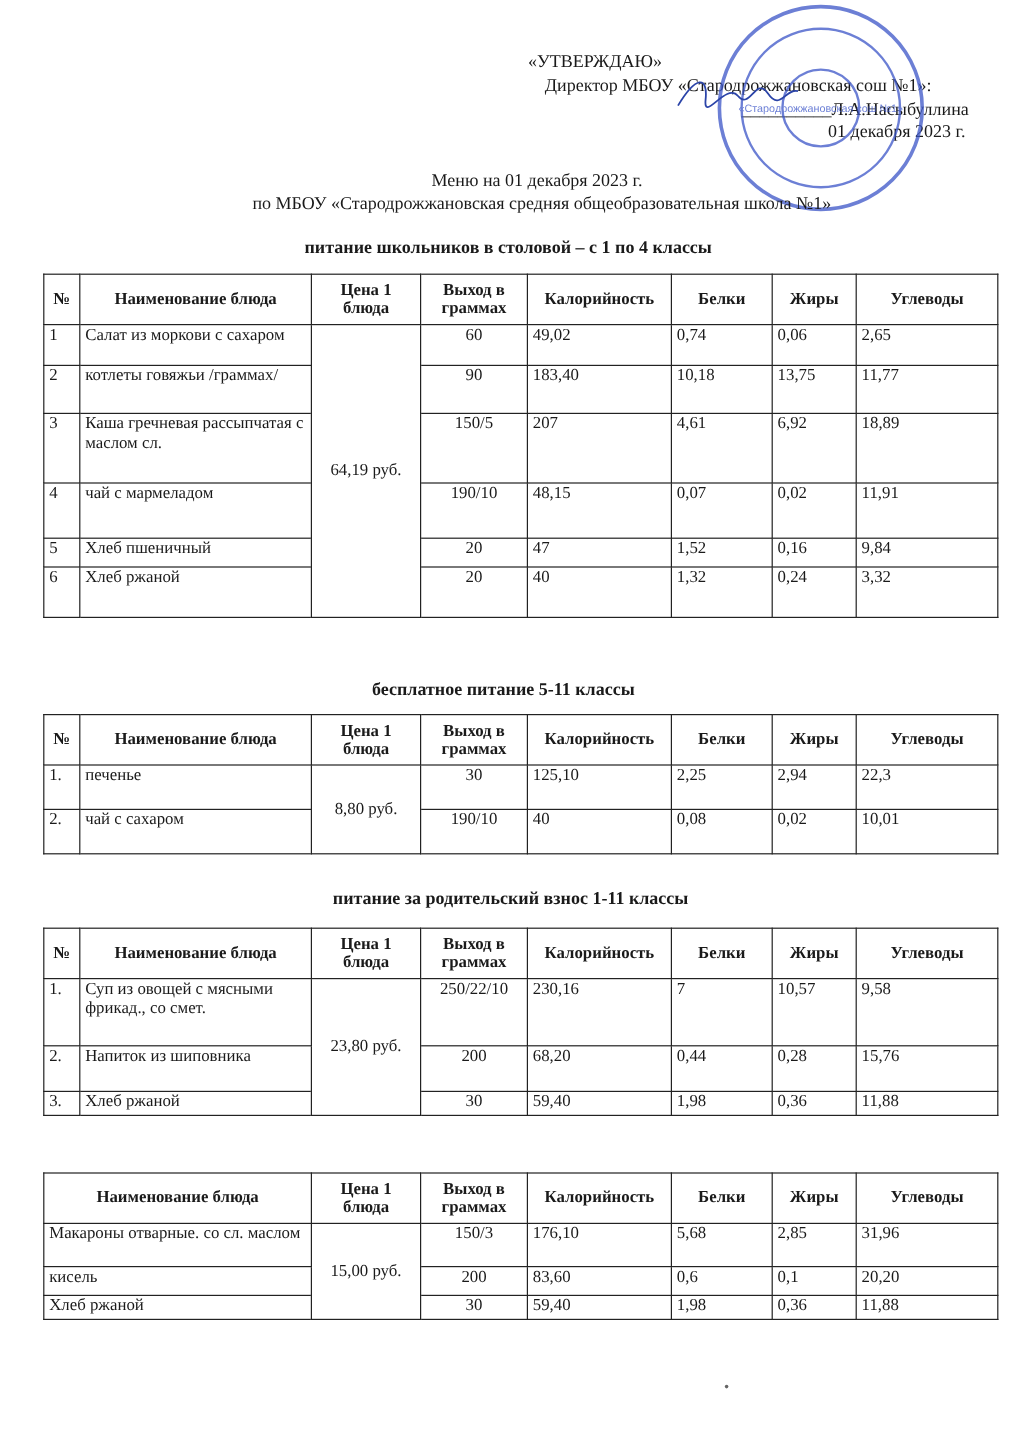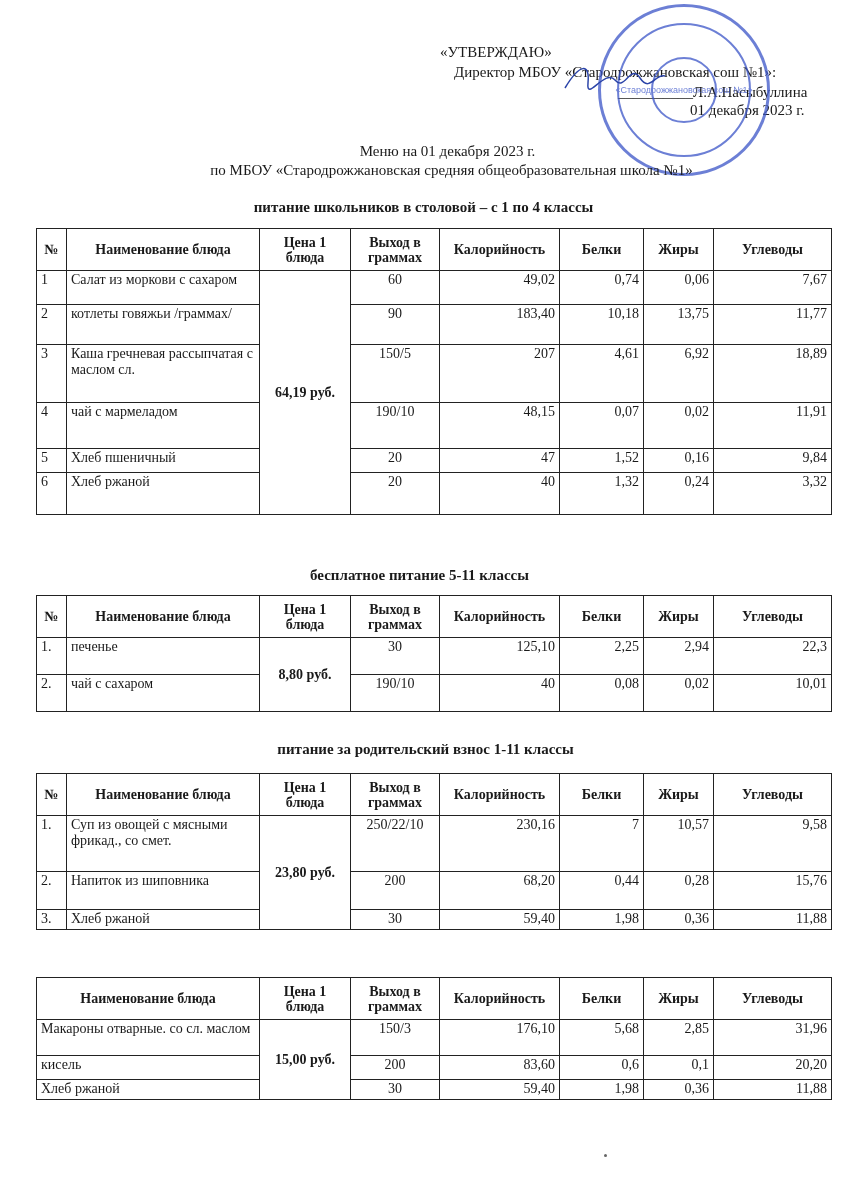--- a/index.html
+++ b/index.html
@@ -31,7 +31,7 @@
   }
   table.menu th, table.menu td { border: 1px solid #222; padding: 1px 4px; vertical-align: top; }
   table.menu th { font-weight: bold; text-align: center; vertical-align: middle; line-height: 15px; }
-  table.menu td.num { text-align: right; }
+  table.menu td.num { }
   table.menu td.c { text-align: center; }
   table.menu td.price { text-align: center; vertical-align: middle; font-weight: bold; }
   table.menu td.idx { text-align: left; }

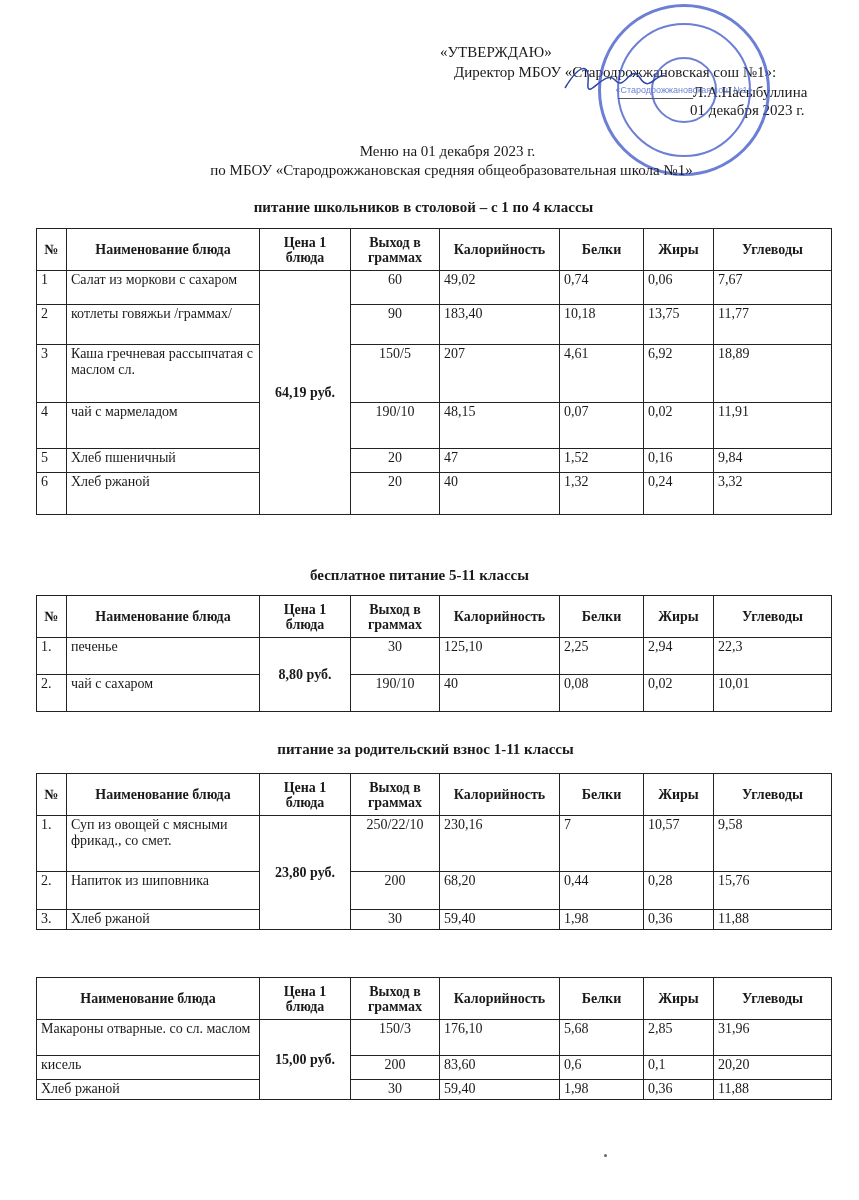--- a/index.html
+++ b/index.html
@@ -90,7 +90,7 @@
       <td class="num">49,02</td>
       <td class="num">0,74</td>
       <td class="num">0,06</td>
-      <td class="num">7,67</td>
+      <td class="num">2,65</td>
     </tr>
     <tr style="height:40px;">
       <td class="idx">2</td>

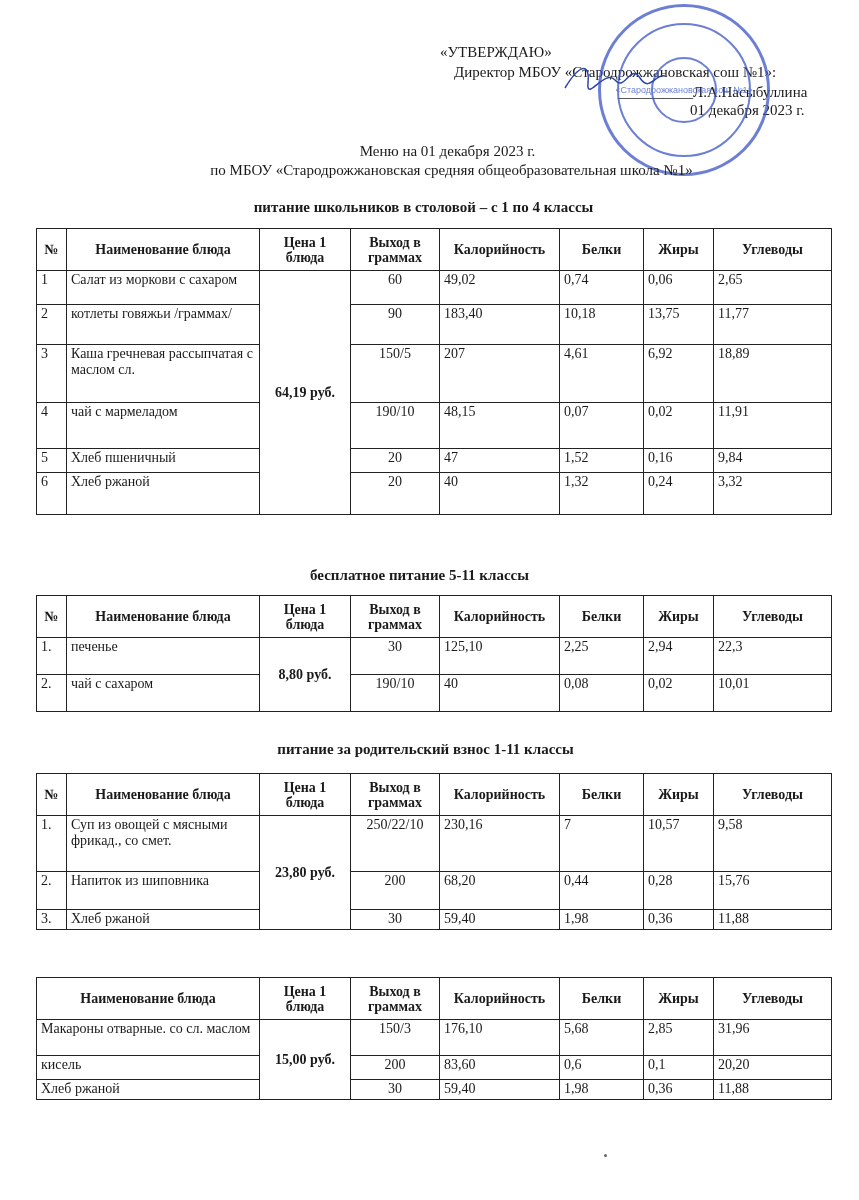--- a/index.html
+++ b/index.html
@@ -33,7 +33,7 @@
   table.menu th { font-weight: bold; text-align: center; vertical-align: middle; line-height: 15px; }
   table.menu td.num { }
   table.menu td.c { text-align: center; }
-  table.menu td.price { text-align: center; vertical-align: middle; font-weight: bold; }
+  table.menu td.price { text-align: center; vertical-align: middle; font-weight: normal; }
   table.menu td.idx { text-align: left; }
   .dot { position: absolute; width: 3px; height: 3px; background: #666; border-radius: 50%; }
 </style>

